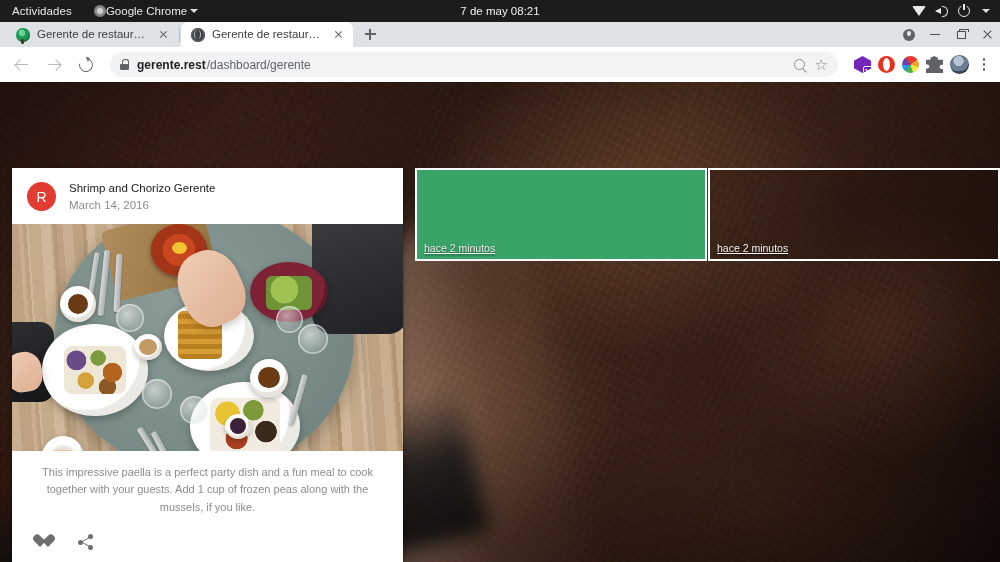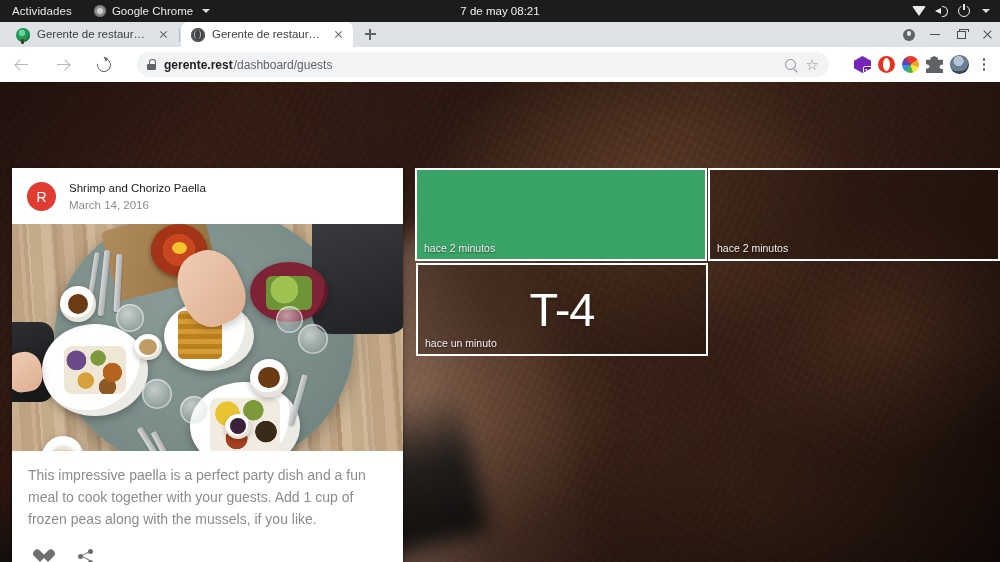--- a/index.html
+++ b/index.html
@@ -21,7 +21,7 @@
   }
   .gnome-activities { padding: 0 10px 0 12px; letter-spacing: .1px; }
   .gnome-appname {
-    display: flex; align-items: center; gap: 6px;
+    display: flex; align-items: center; gap: 0;
     margin-left: 12px;
   }
   .chrome-dot {

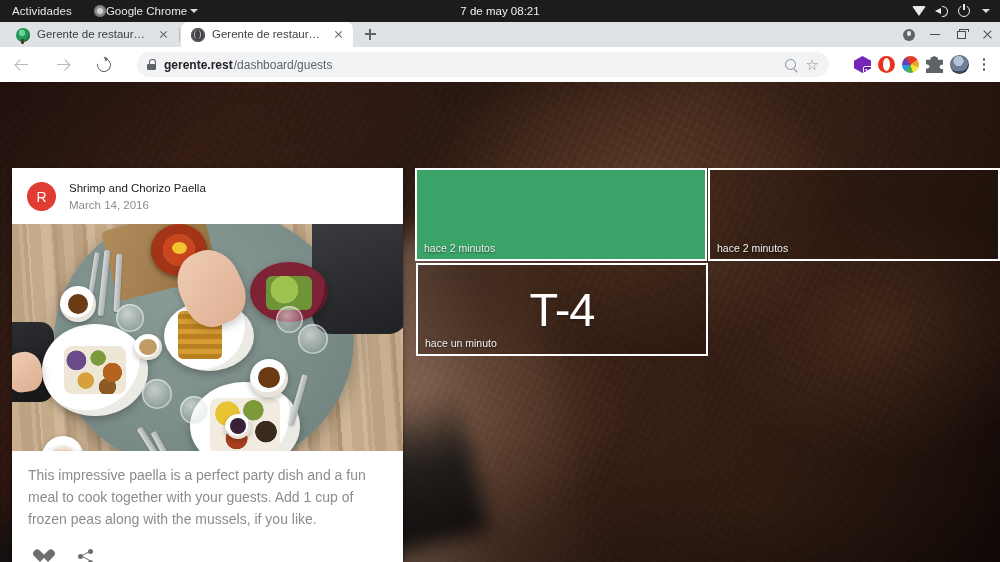--- a/index.html
+++ b/index.html
@@ -186,7 +186,7 @@
   .toolbar {
     height: 35px; background: #fff;
     display: flex; align-items: center;
-    padding: 0 8px; gap: 13px;
+    padding: 0 8px; gap: 4px;
   }
   .tb-btn {
     width: 28px; height: 28px; border-radius: 50%;

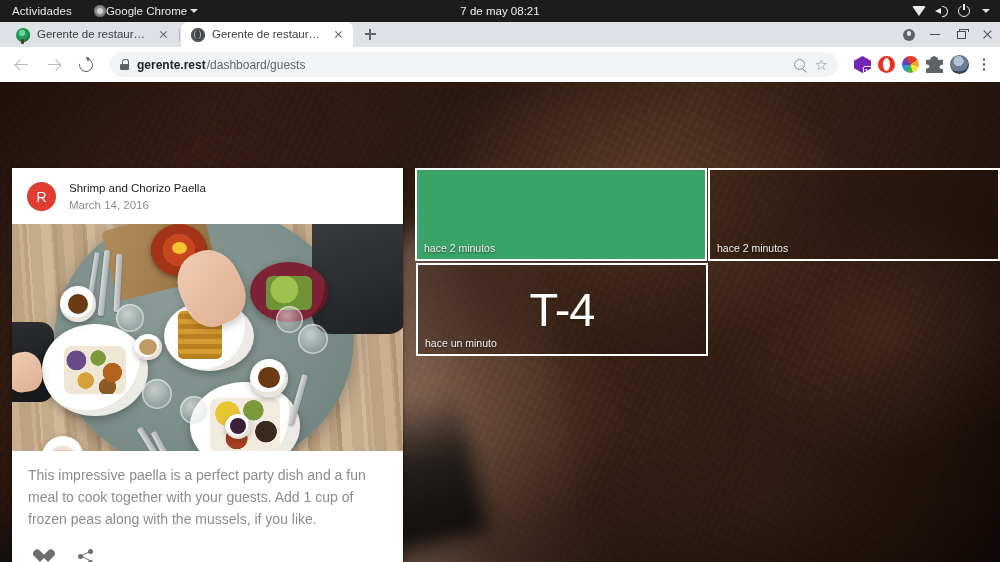--- a/index.html
+++ b/index.html
@@ -656,7 +656,7 @@
     <div class="omnibox">
       <span class="lock"></span>
       <span class="url-host">gerente.rest</span>
-      <span class="url-path" style="margin-left:-7px">/dashboard/guests</span>
+      <span class="url-path" style="margin-left:-7px">/dashboard/gerente</span>
       <span class="omni-right">
         <span class="mag"></span>
         <span class="star">☆</span>

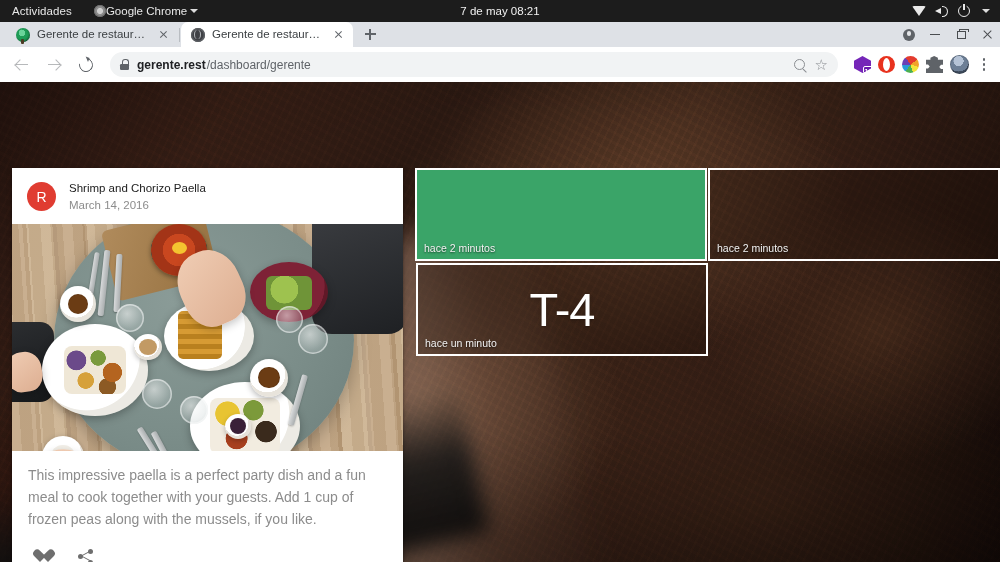--- a/index.html
+++ b/index.html
@@ -690,7 +690,7 @@
       <div class="card-head">
         <div class="avatar-r">R</div>
         <div>
-          <div class="card-title">Shrimp and Chorizo Paella</div>
+          <div class="card-title">Shrimp and Chorizo Gerente</div>
           <div class="card-sub">March 14, 2016</div>
         </div>
       </div>

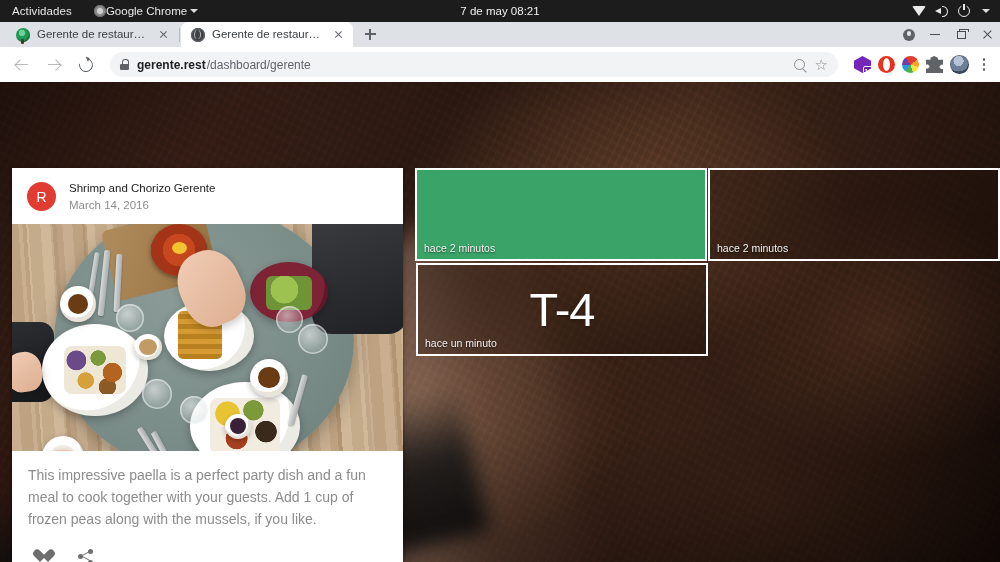--- a/index.html
+++ b/index.html
@@ -589,6 +589,7 @@
     position: absolute; left: 7px; bottom: 5px;
     font-size: 10.5px; color: #f2f2f2;
     text-shadow: 0 1px 2px rgba(0,0,0,.6);
+    text-decoration: underline;
   }
 </style>
 </head>

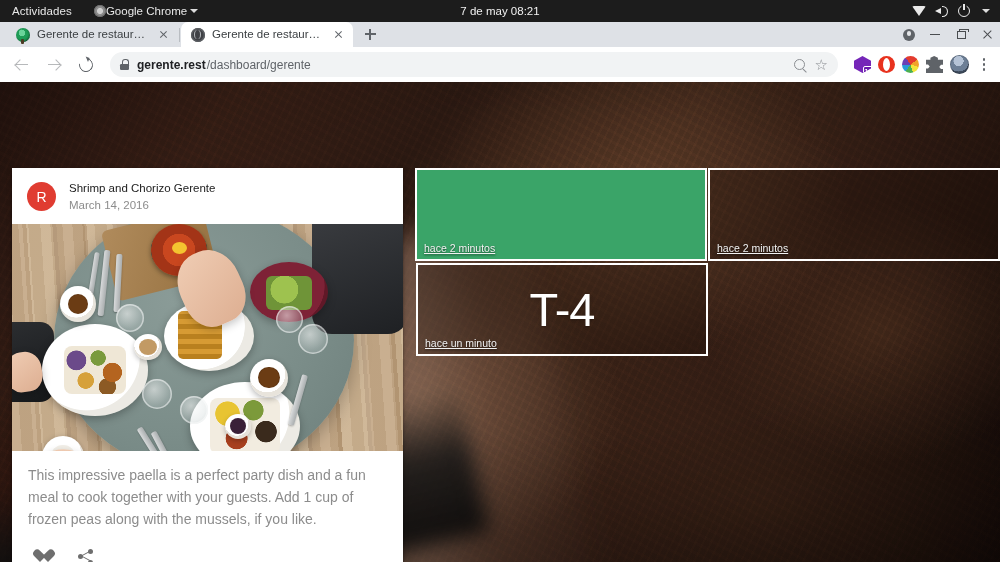--- a/index.html
+++ b/index.html
@@ -756,10 +756,6 @@
       <div class="tile t-clear">
         <span class="tile-time">hace 2 minutos</span>
       </div>
-      <div class="tile t-clear">
-        <span class="tile-label">T-4</span>
-        <span class="tile-time">hace un minuto</span>
-      </div>
     </div>
 
   </div>

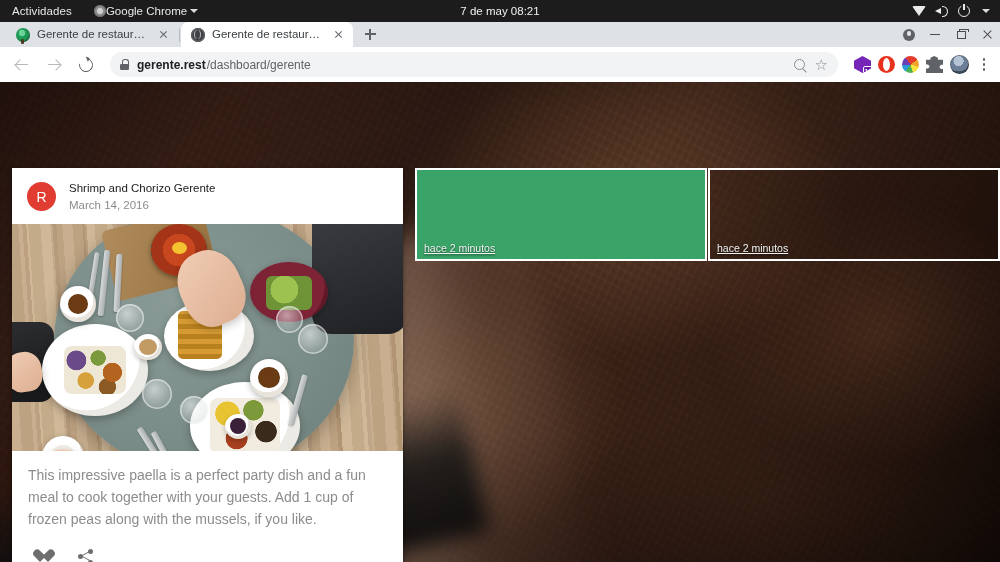--- a/index.html
+++ b/index.html
@@ -528,7 +528,7 @@
     padding: 13px 16px 4px 16px;
   }
   .card-text {
-    font-size: 14px; line-height: 1.6; color: #8c8c8c;
+    font-size: 11px; line-height: 1.6; color: #8c8c8c; text-align: center;
   }
   .card-actions {
     display: flex; align-items: center; gap: 18px;

